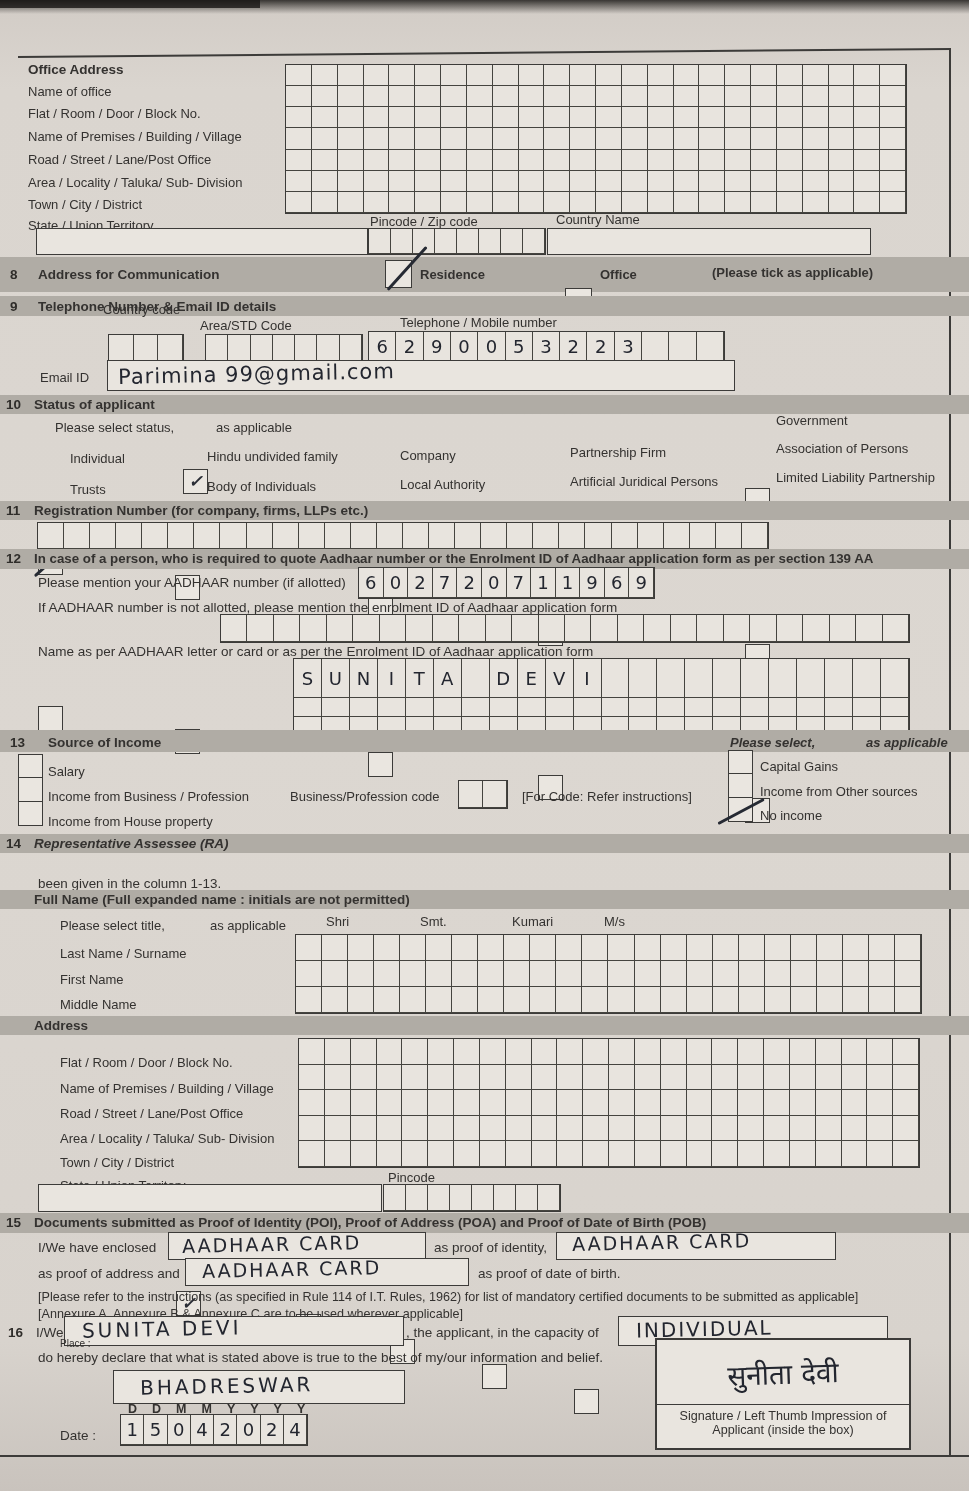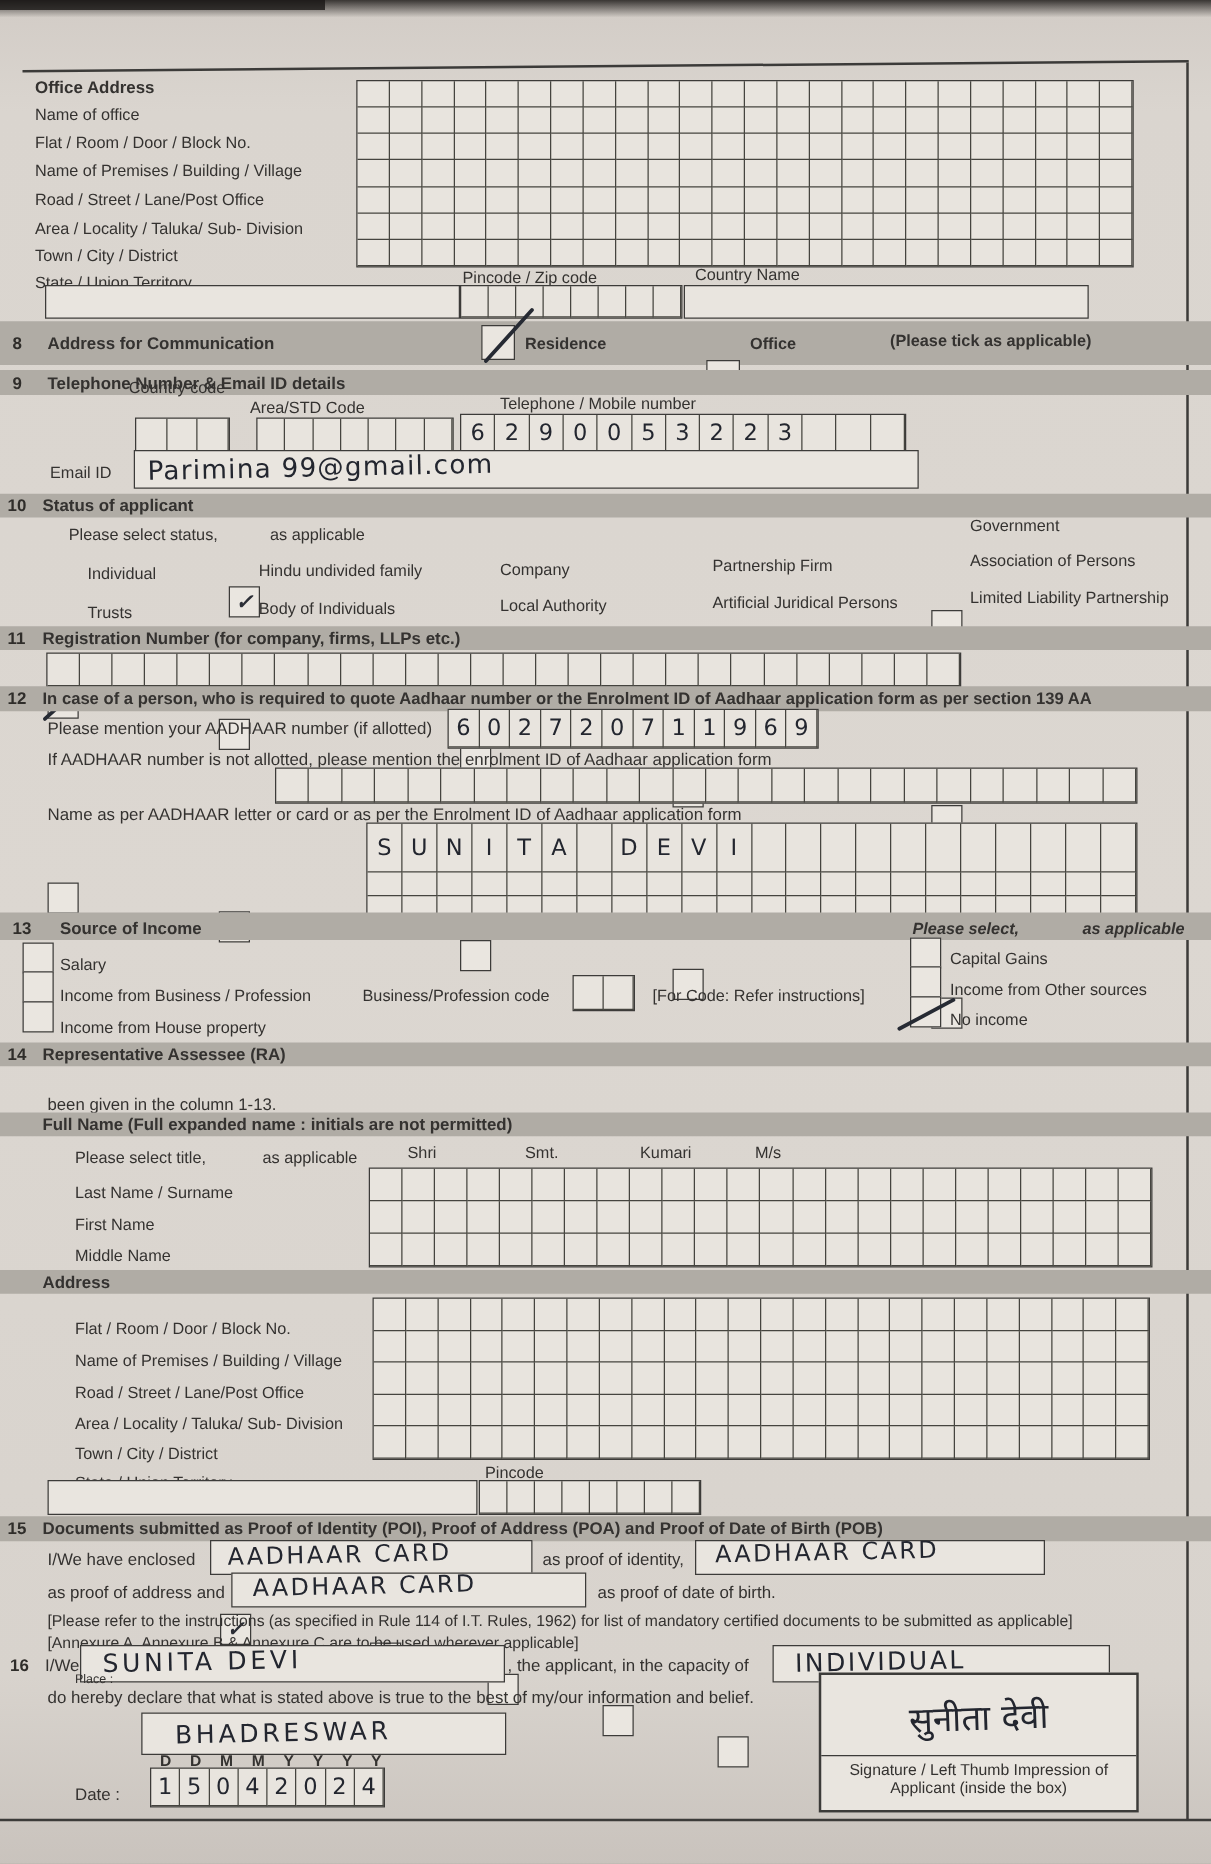--- a/index.html
+++ b/index.html
@@ -511,7 +511,7 @@
 
   <div class="abs band" style="left:0;top:834px;width:969px;height:19px;"></div>
   <div class="abs num" style="left:6px;top:836px;">14</div>
-  <div class="abs lbl b" style="left:34px;top:836px;font-size:13.5px;">Representative Assessee (RA)</div>
+  <div class="abs lbl b" style="left:34px;top:836px;font-size:13.5px;font-style:italic;">Representative Assessee (RA)</div>
   <div class="abs lbl" style="left:38px;top:876px;font-size:13.4px;">been given in the column 1-13.</div>
   <div class="abs band" style="left:0;top:890px;width:969px;height:19px;"></div>
   <div class="abs lbl b" style="left:34px;top:892px;font-size:13.5px;">Full Name (Full expanded name : initials are not permitted)</div>

